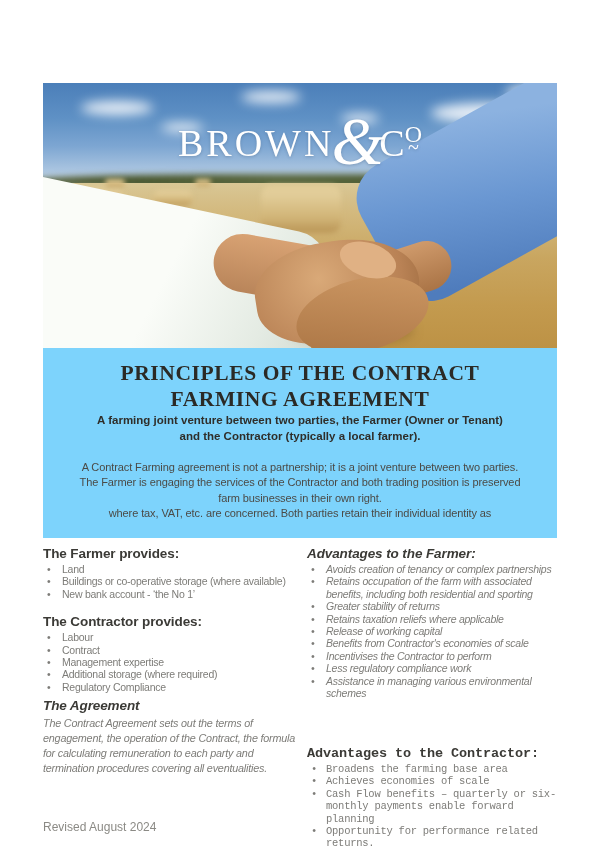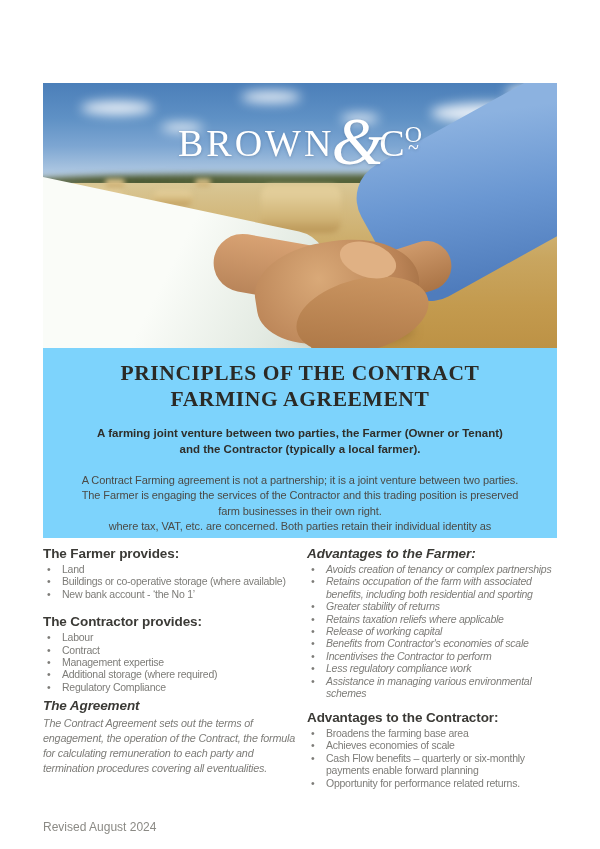--- a/index.html
+++ b/index.html
@@ -105,7 +105,7 @@
   }
   .title { margin-top:12px; font-family:"Liberation Serif", serif; font-weight:bold;
     font-size:21.5px; line-height:26px; letter-spacing:.6px; color:#2b2a26; }
-  .subtitle { margin-top:13px; font-weight:bold; font-size:11.5px; line-height:16px; color:#2f2e2a; }
+  .subtitle { font-weight:bold; font-size:11.5px; line-height:16px; color:#2f2e2a; }
   .intro { margin-top:16px; font-size:11px; line-height:15.3px; letter-spacing:-.1px; color:#4b4a46; }
 
   

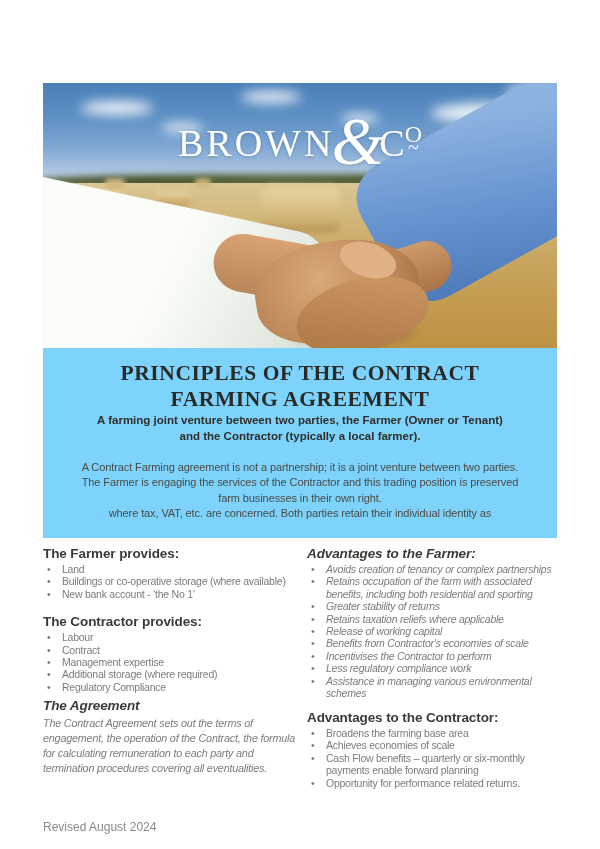--- a/index.html
+++ b/index.html
@@ -178,7 +178,7 @@
   </div>
   <div class="intro">
     <div>A Contract Farming agreement is not a partnership; it is a joint venture between two parties.</div>
-    <div>The Farmer is engaging the services of the Contractor and this trading position is preserved</div>
+    <div>The Farmer is engaging the services of the Contractor and both trading position is preserved</div>
     <div>farm businesses in their own right.</div>
     <div>where tax, VAT, etc. are concerned. Both parties retain their individual identity as</div>
   </div>

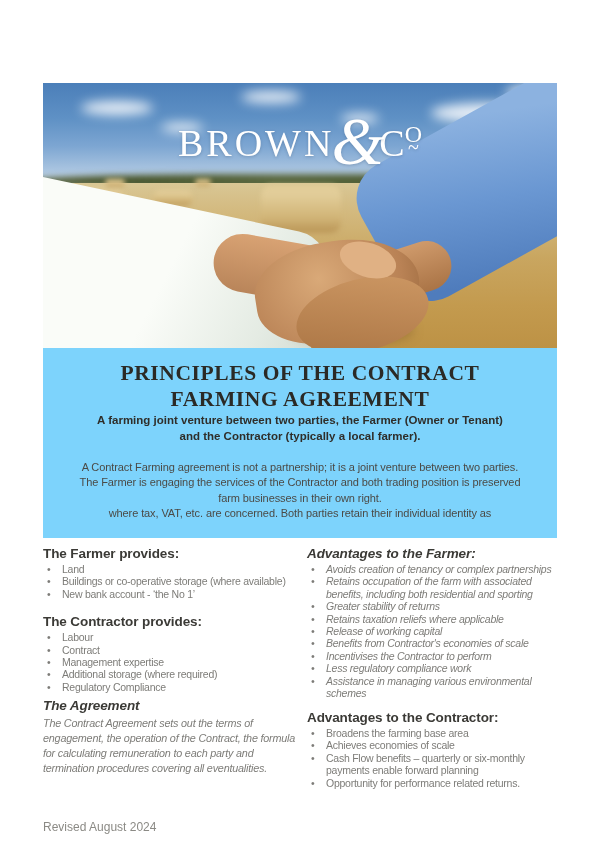--- a/index.html
+++ b/index.html
@@ -121,7 +121,7 @@
   .agreement-body { margin-top:2px; font-size:10.8px; line-height:15px; letter-spacing:-.2px; color:#7d7c78; }
 
   .adv-farmer     { position:absolute; left:307px; top:546px; width:250px;font-style:italic; }
-  .adv-contractor { position:absolute; left:307px; top:710px; width:250px; }
+  .adv-contractor { position:absolute; left:307px; top:746px; width:250px;font-family:Liberation Mono, monospace; }
 
   .footer { position:absolute; left:43px; top:820px; font-size:12px; color:#8b8a85; }
 </style>

